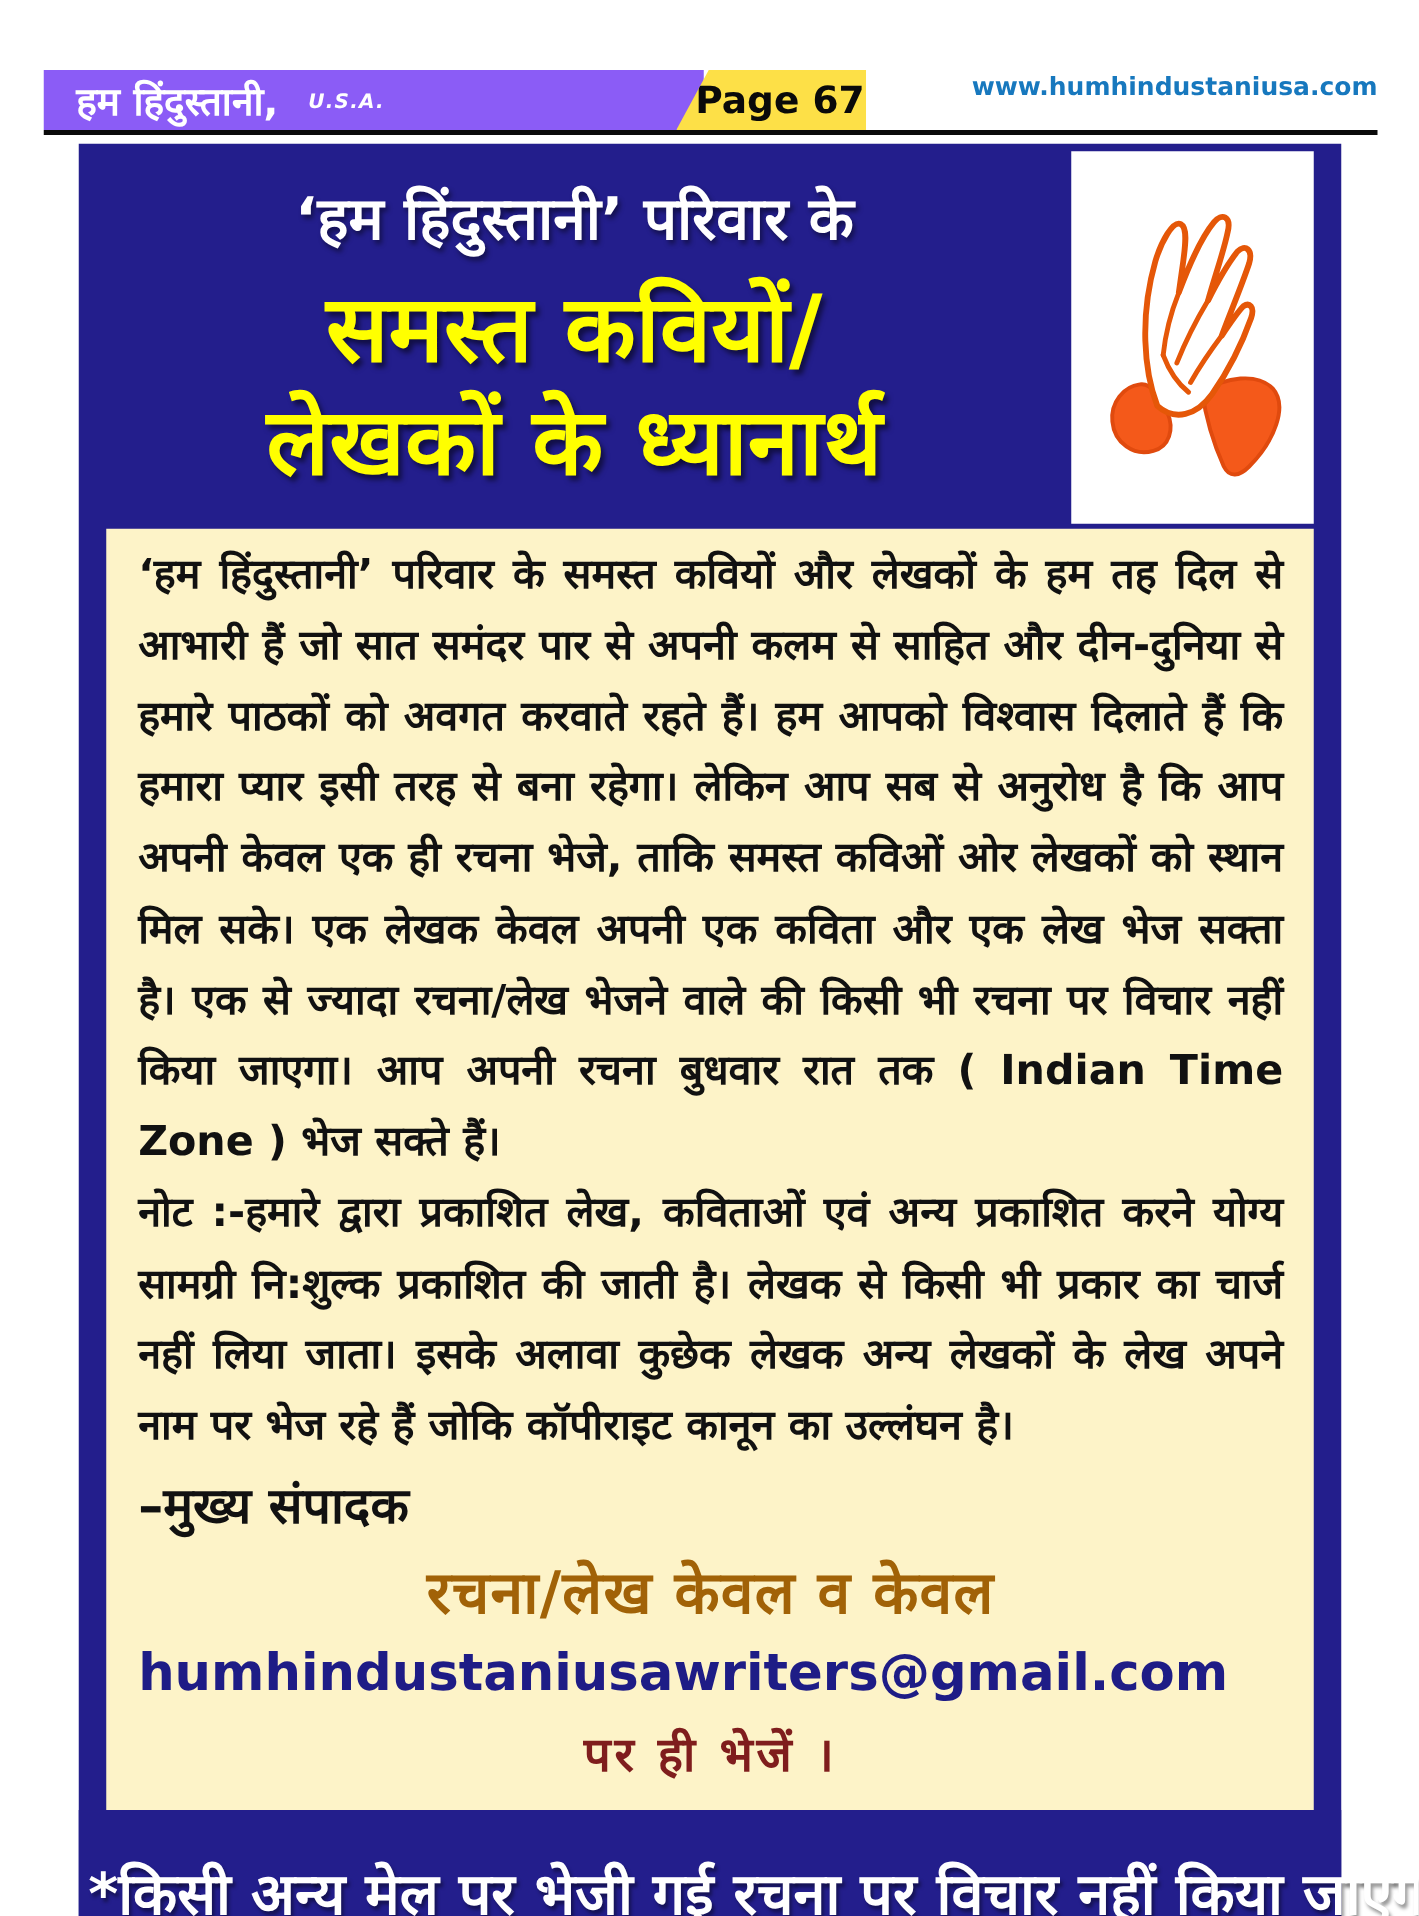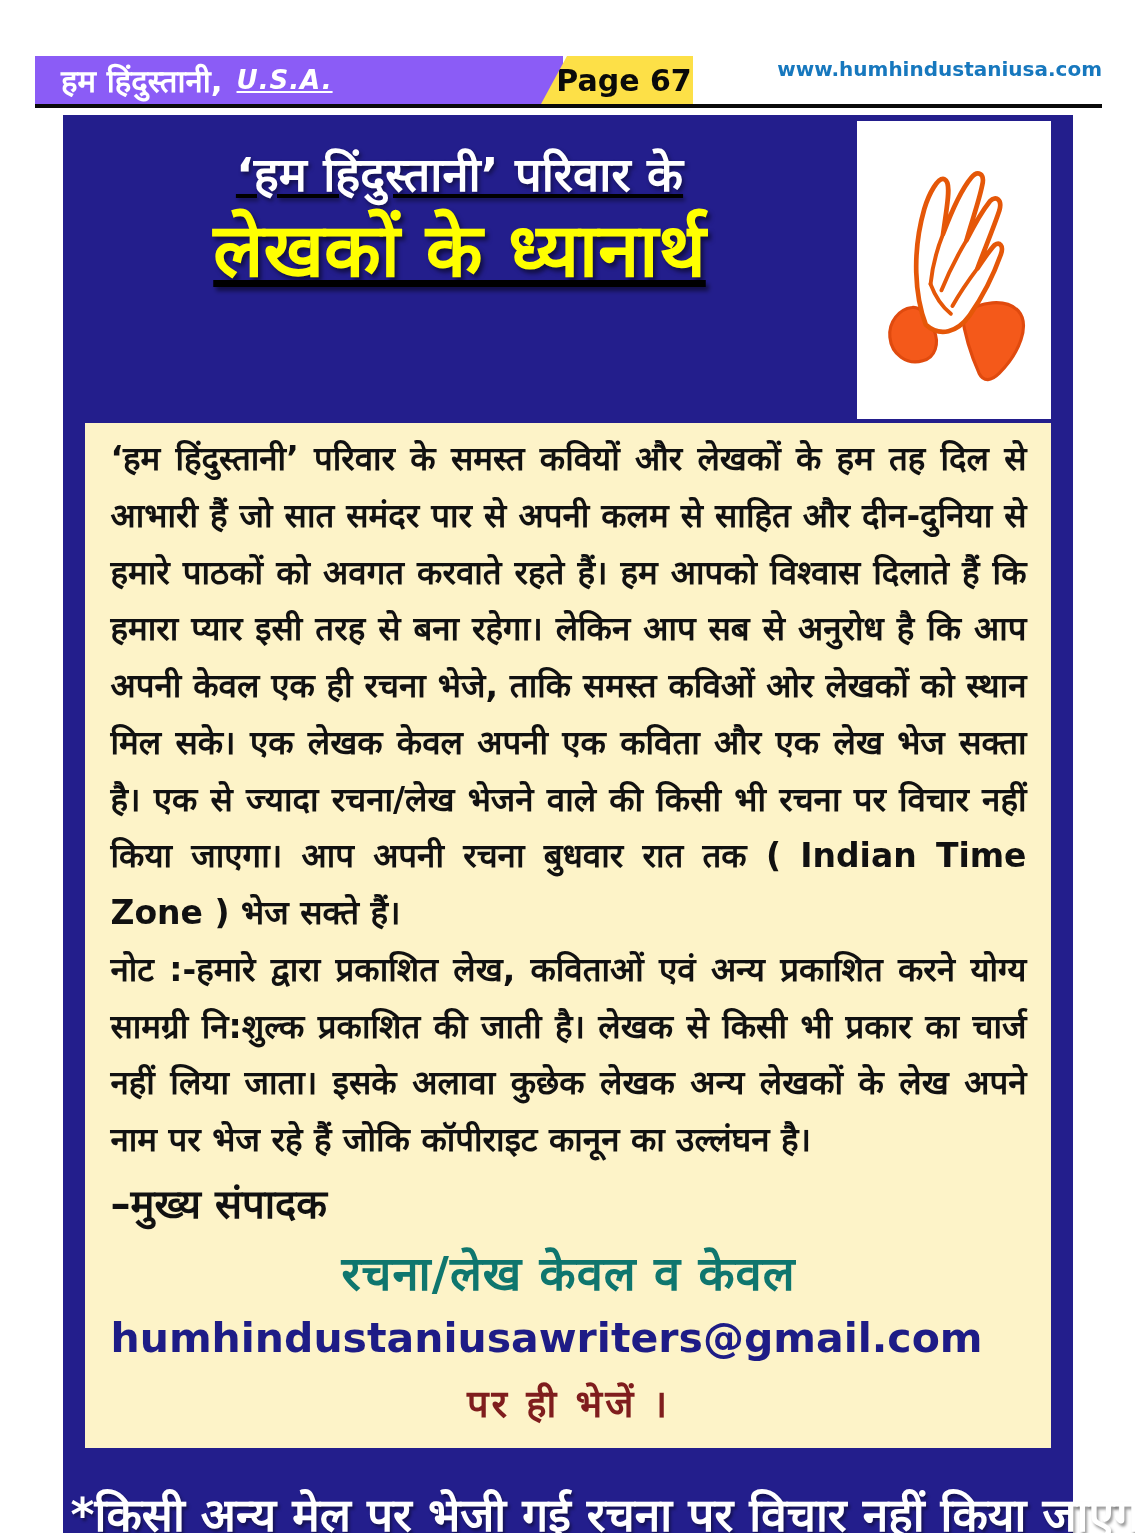--- a/index.html
+++ b/index.html
@@ -31,7 +31,7 @@
     white-space: nowrap;
   }
   .brand-main { font-size: 31px; font-weight: bold; }
-  .brand-suffix { font-size: 26px; font-weight: bold; font-style: italic; margin-left: 14px; letter-spacing: 1px; text-decoration: underline; }
+  .brand-suffix { font-size: 16px; font-weight: bold; font-style: italic; margin-left: 24px; letter-spacing: 1px; }
   .page-tab {
     width: 152px;
     margin-left: -22px;

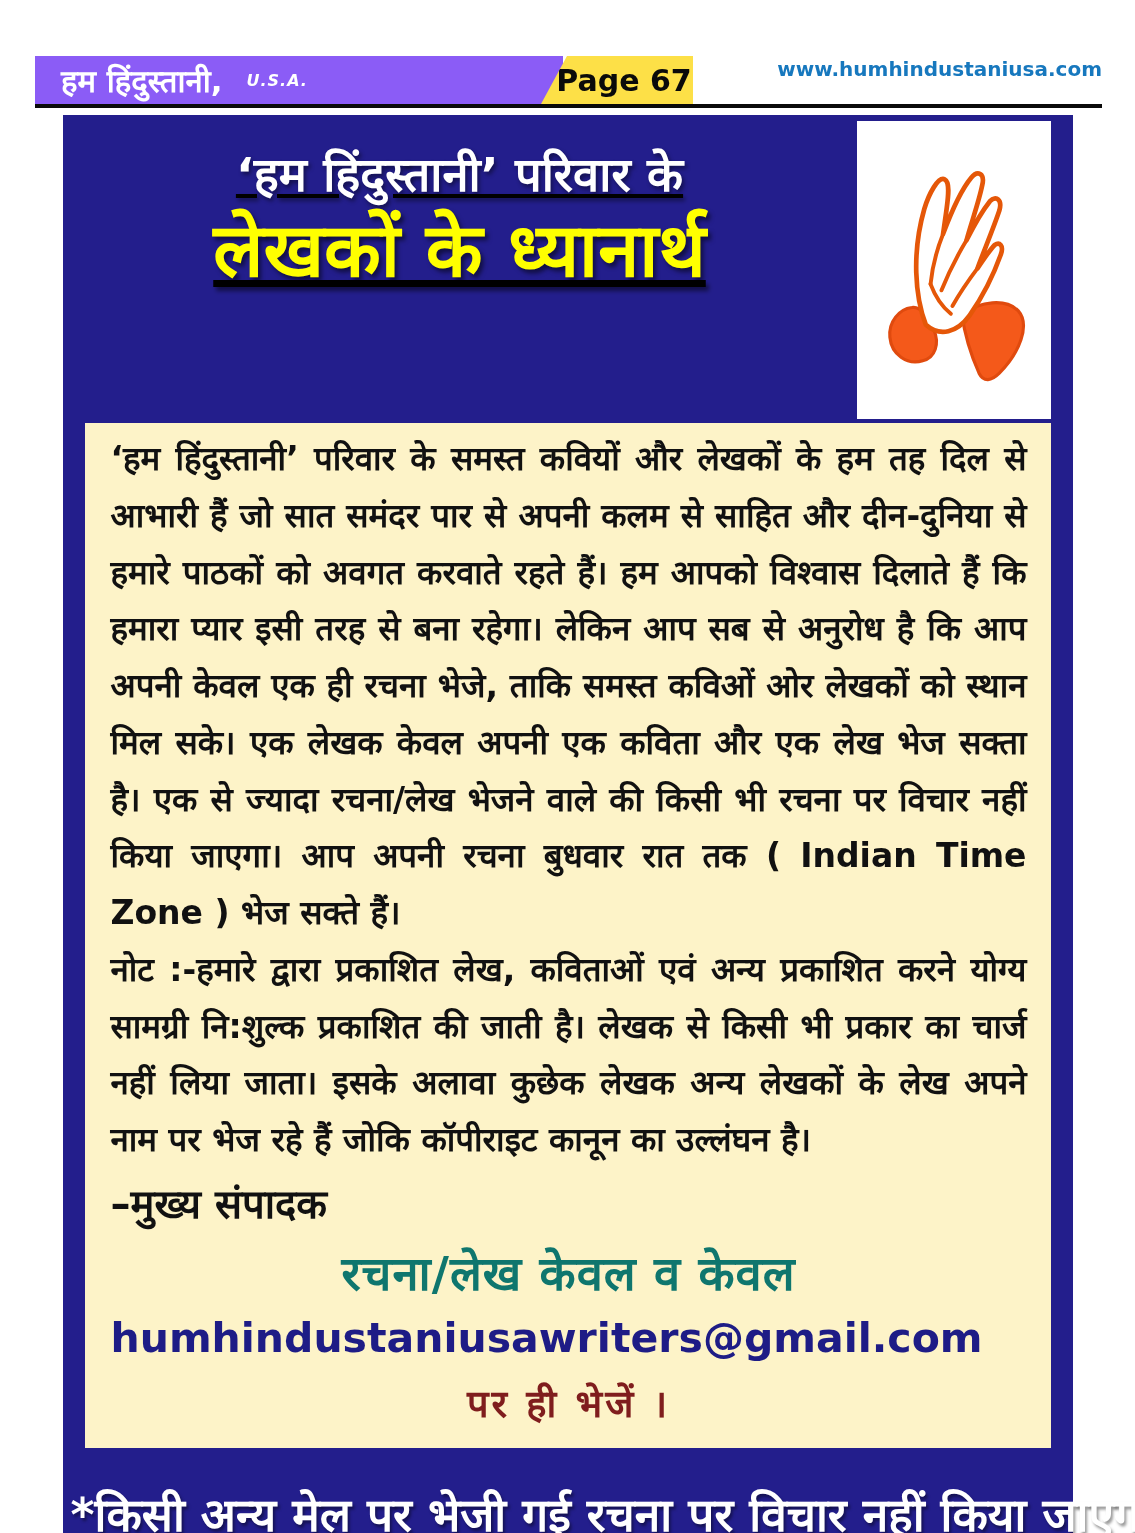--- a/index.html
+++ b/index.html
@@ -63,7 +63,7 @@
     min-height: 308px;
     padding: 14px 240px 6px 24px;
   }
-  .title-texts { text-align: center; text-decoration: underline; }
+  .title-texts { text-align: center; }
   .title-white {
     color: #ffffff;
     font-size: 47px;

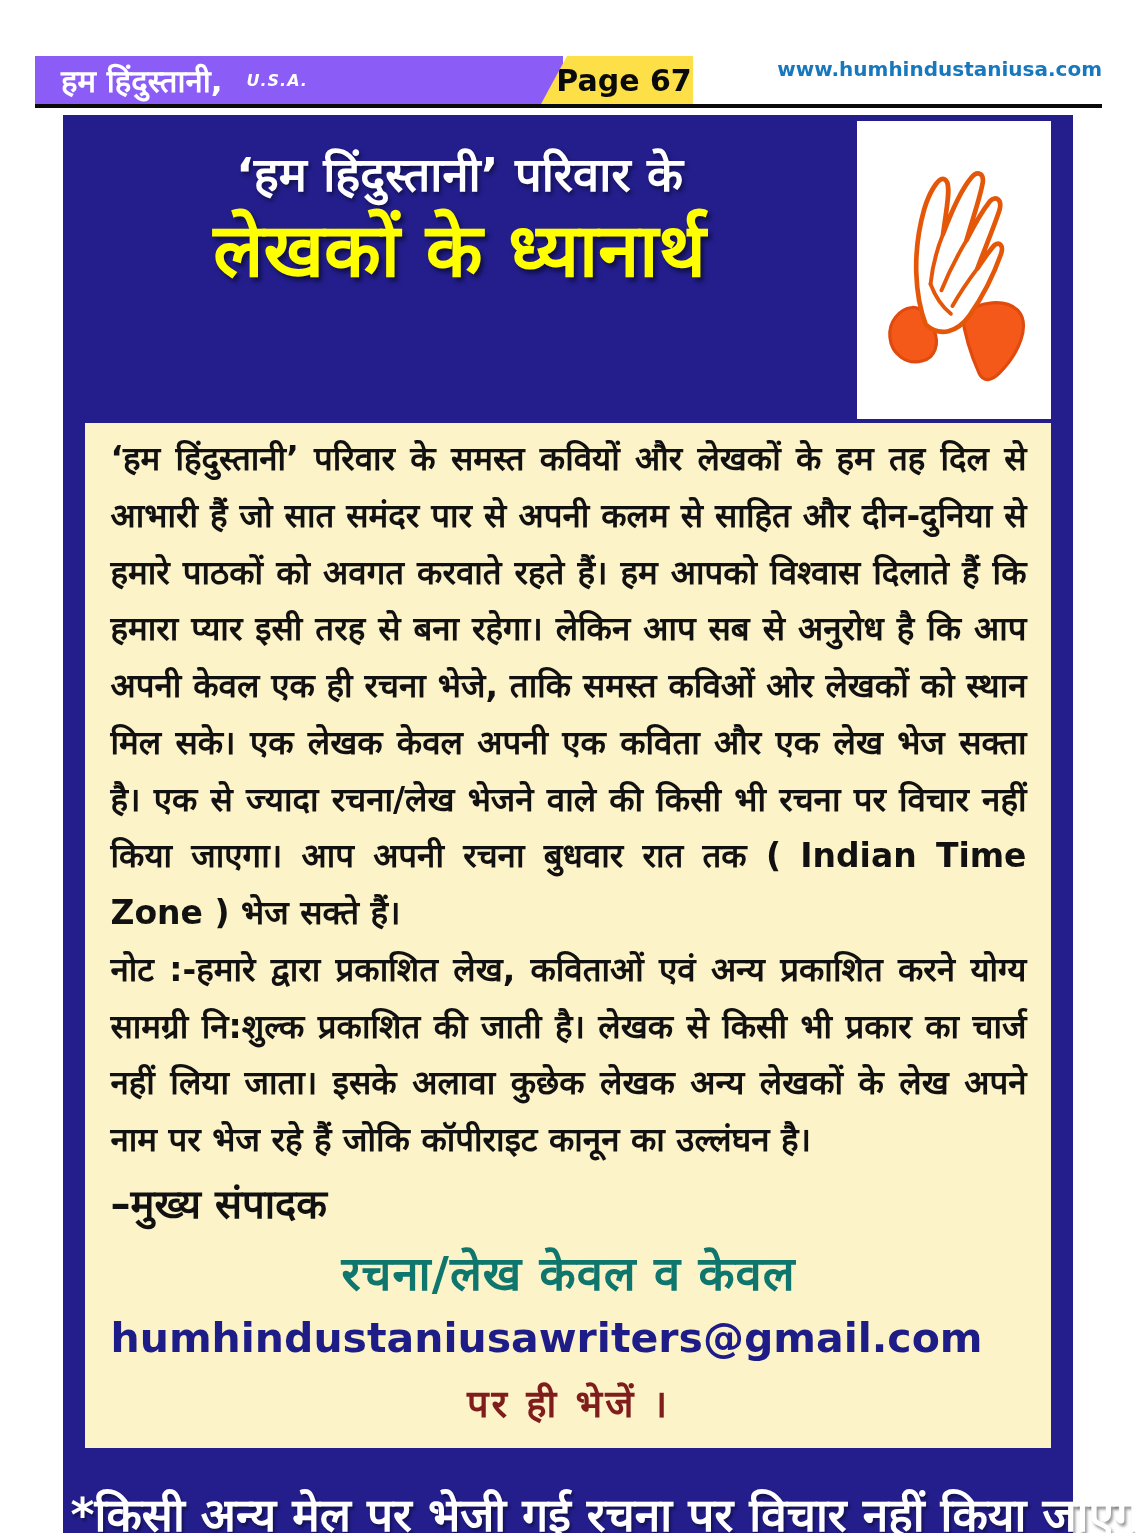--- a/index.html
+++ b/index.html
@@ -175,6 +175,7 @@
     <div class="title-area">
       <div class="title-texts">
         <div class="title-white">‘हम हिंदुस्तानी’ परिवार के</div>
+        <div class="title-yellow first">समस्त कवियों/</div>
         <div class="title-yellow">लेखकों के ध्यानार्थ</div>
       </div>
       <div class="hands-box">

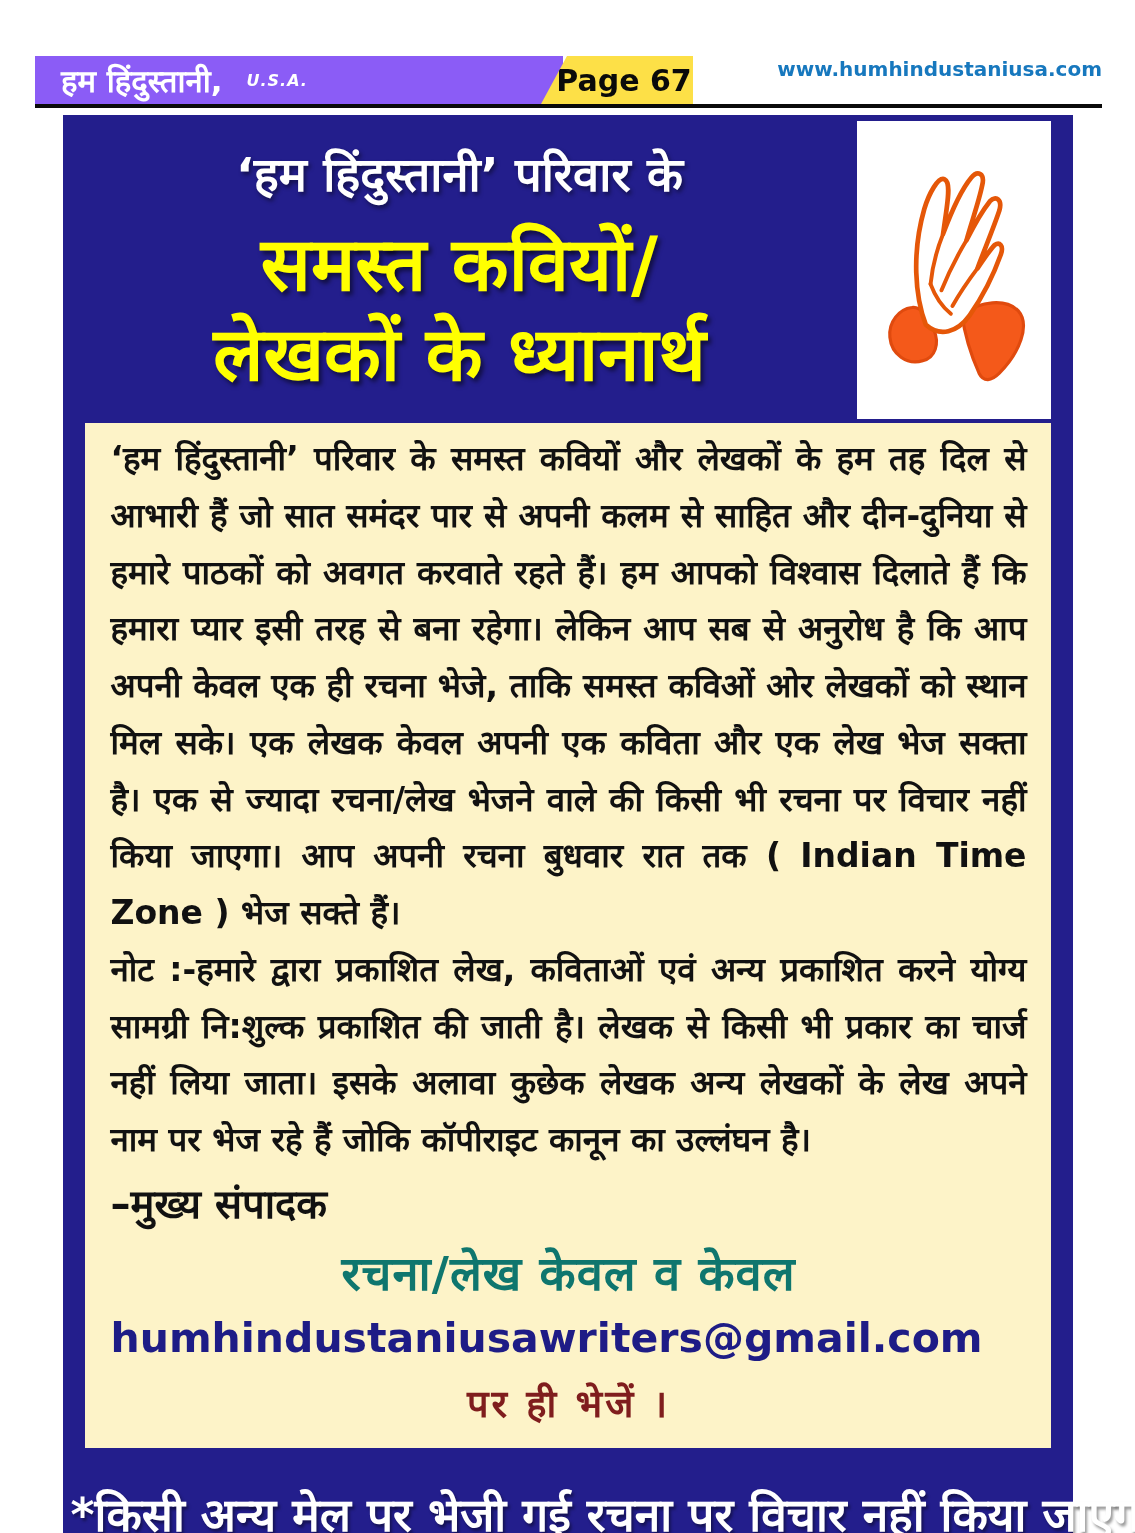--- a/index.html
+++ b/index.html
@@ -116,7 +116,7 @@
   }
   .red-line {
     text-align: center;
-    color: #0f766e;
+    color: #a16207;
     font-size: 47px;
     font-weight: bold;
     letter-spacing: 1px;

